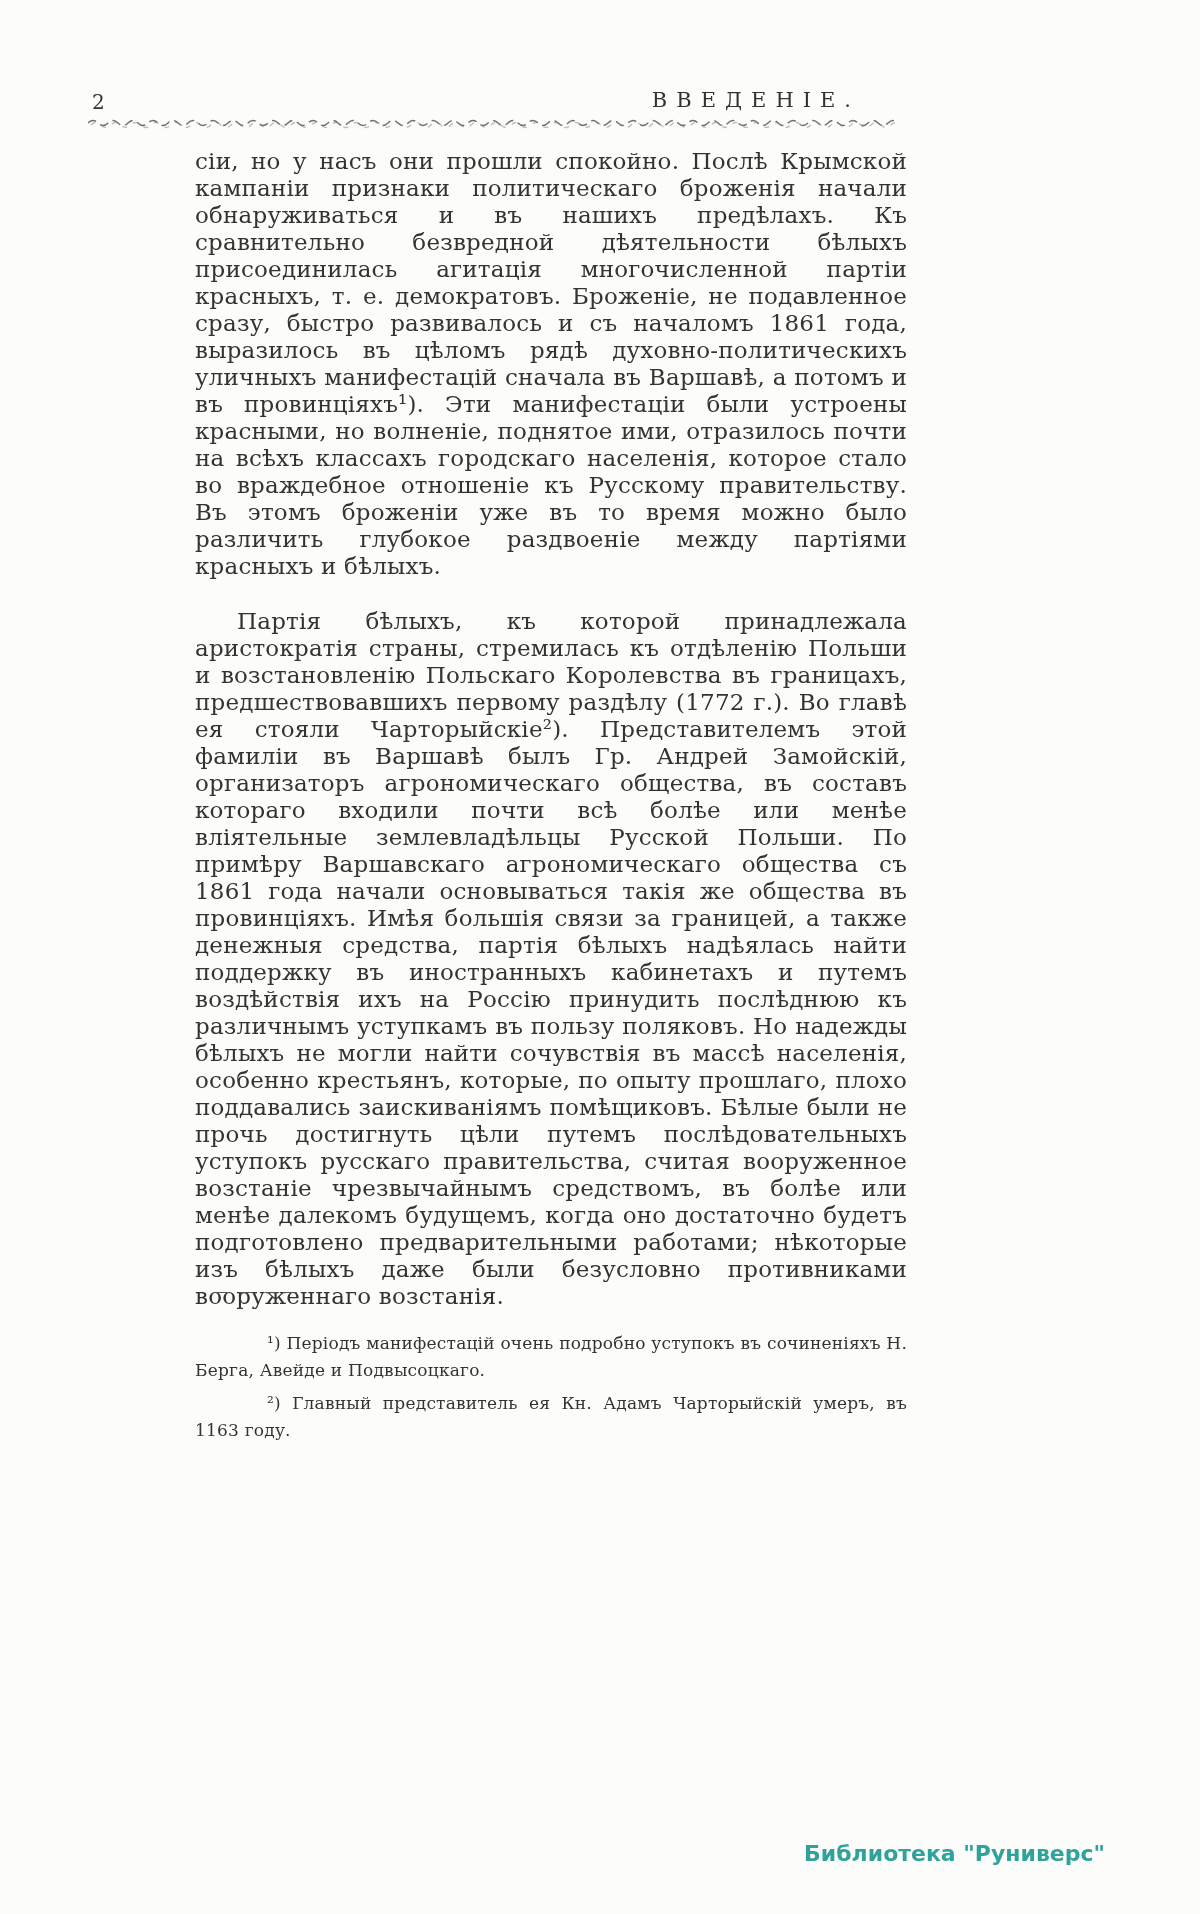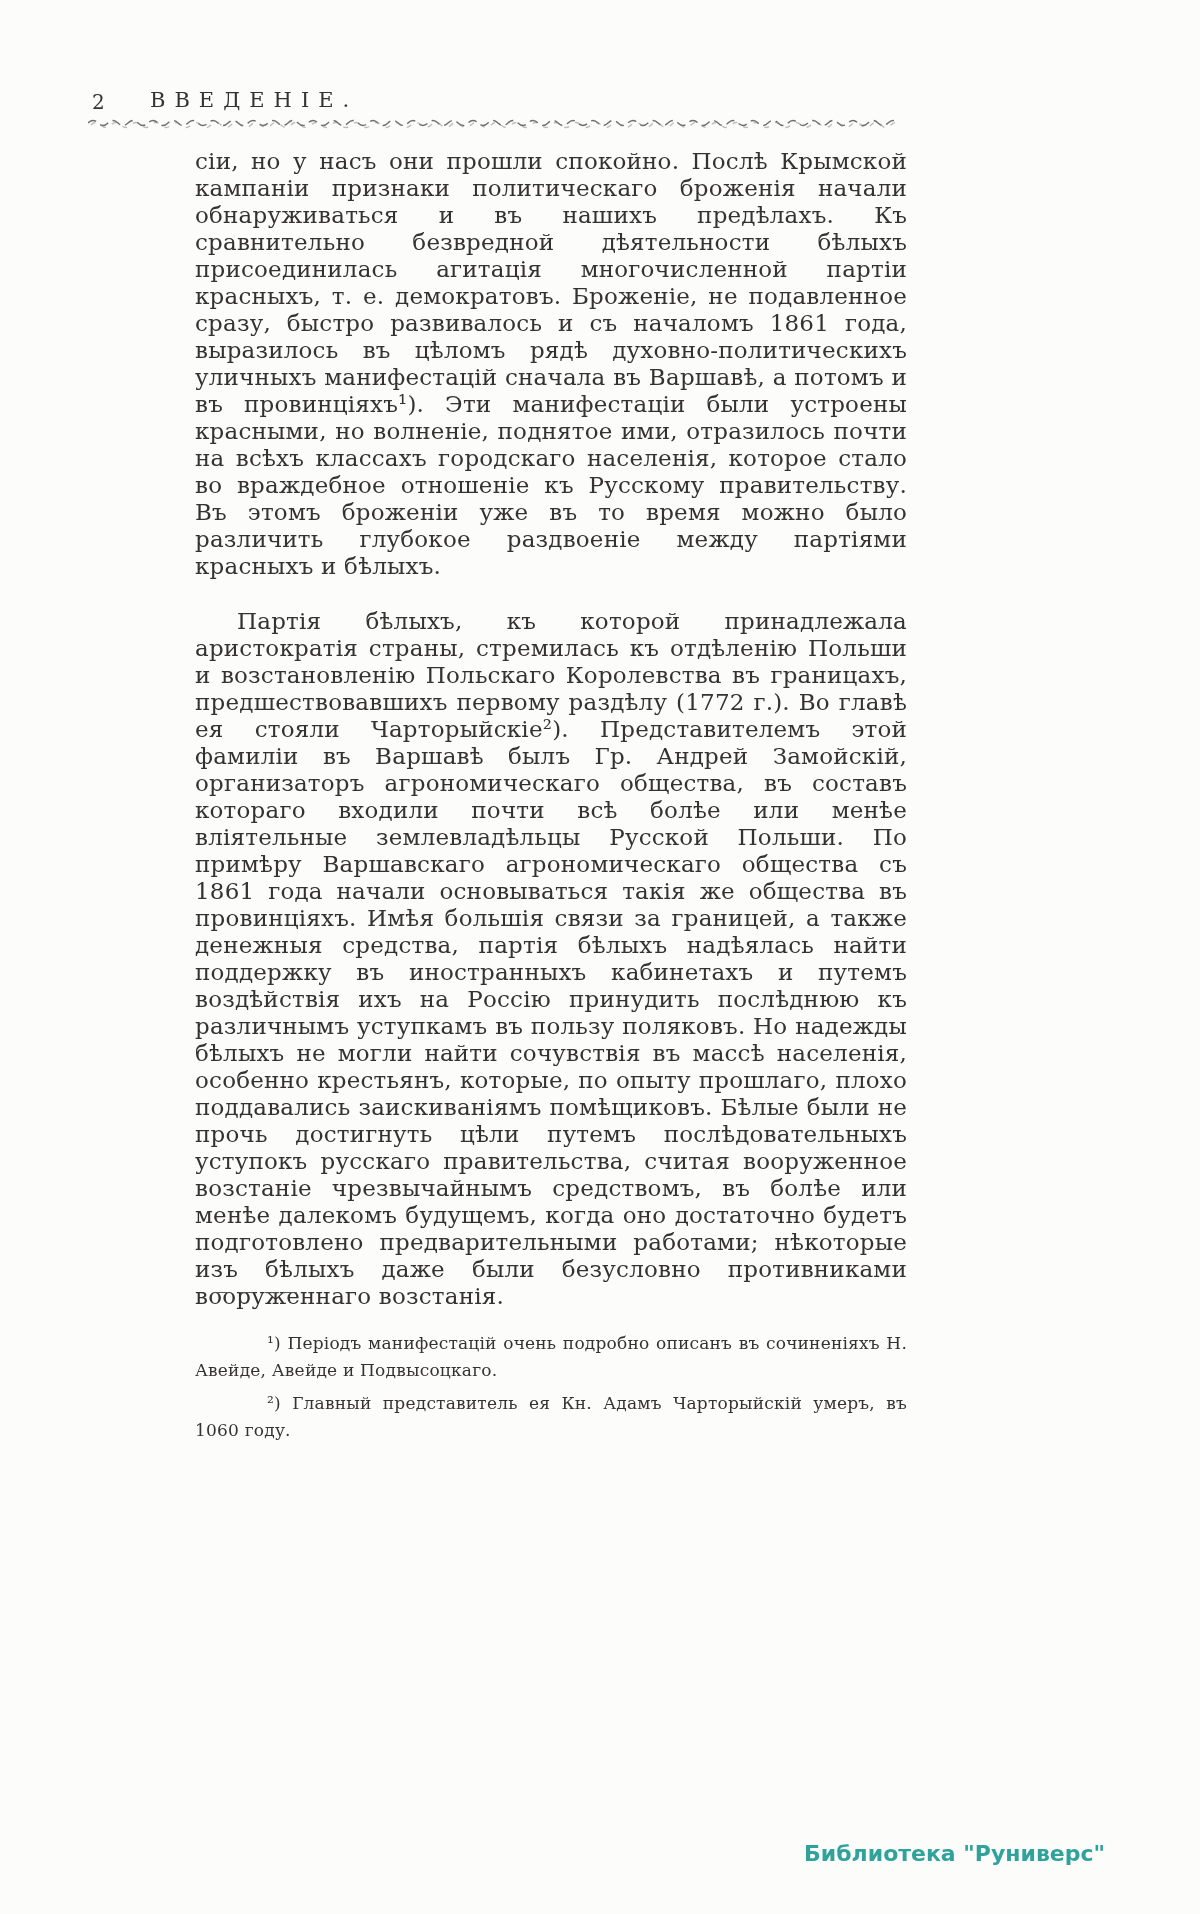--- a/index.html
+++ b/index.html
@@ -24,7 +24,7 @@
     left: 150px;
     top: 88px;
     width: 710px;
-    text-align: left;
+    text-align: right;
     font-size: 21px;
     letter-spacing: 9px;
   }

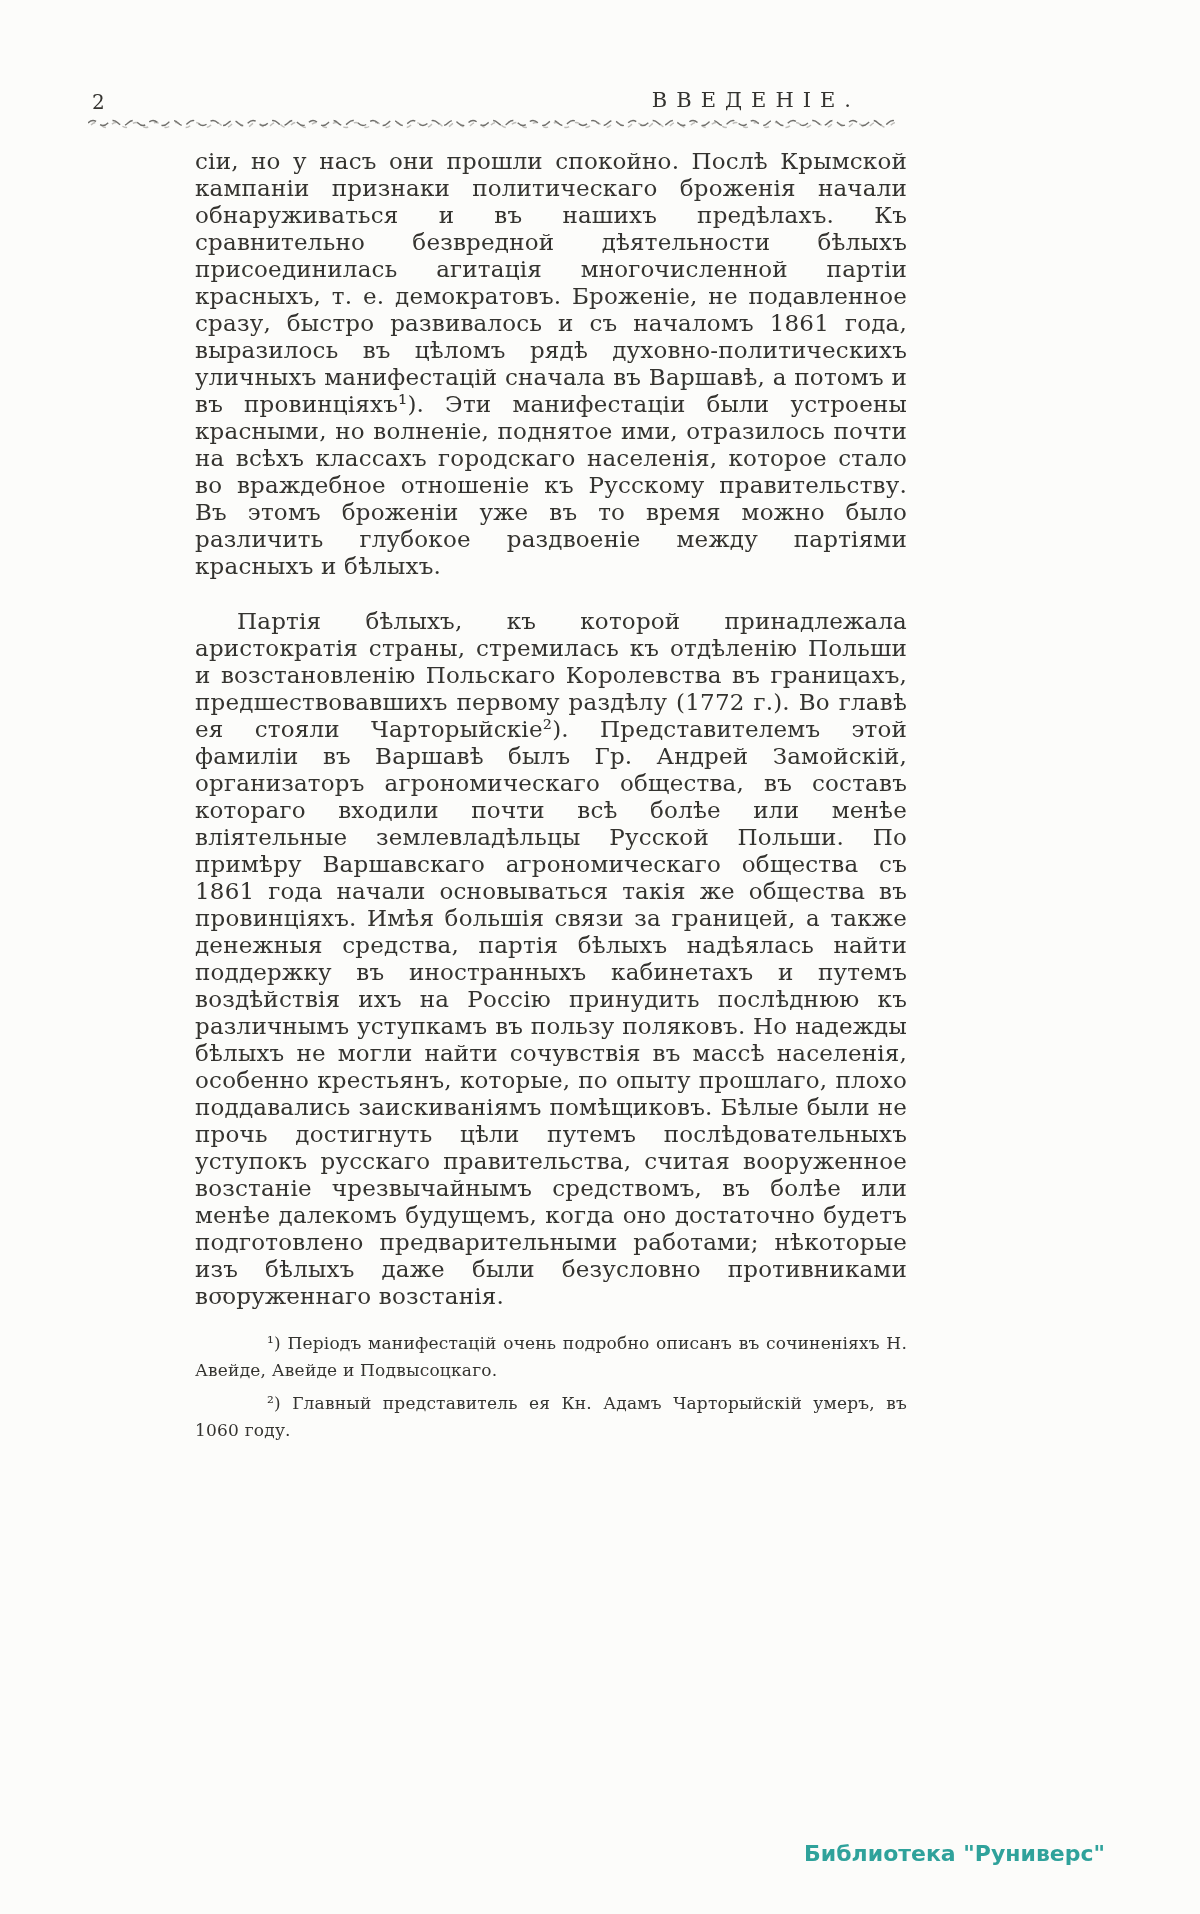--- a/index.html
+++ b/index.html
@@ -111,7 +111,7 @@
   <div class="footnote-separator">— —  ——</div>
 
   <div class="footnotes">
-    <p>¹) Періодъ манифестацій очень подробно описанъ въ сочиненіяхъ Н. Авейде, Авейде и Подвысоцкаго.</p>
+    <p>¹) Періодъ манифестацій очень подробно уступокъ въ сочиненіяхъ Н. Берга, Авейде и Подвысоцкаго.</p>
     <p>²) Главный представитель ея Кн. Адамъ Чарторыйскій умеръ, въ 1060 году.</p>
   </div>
 

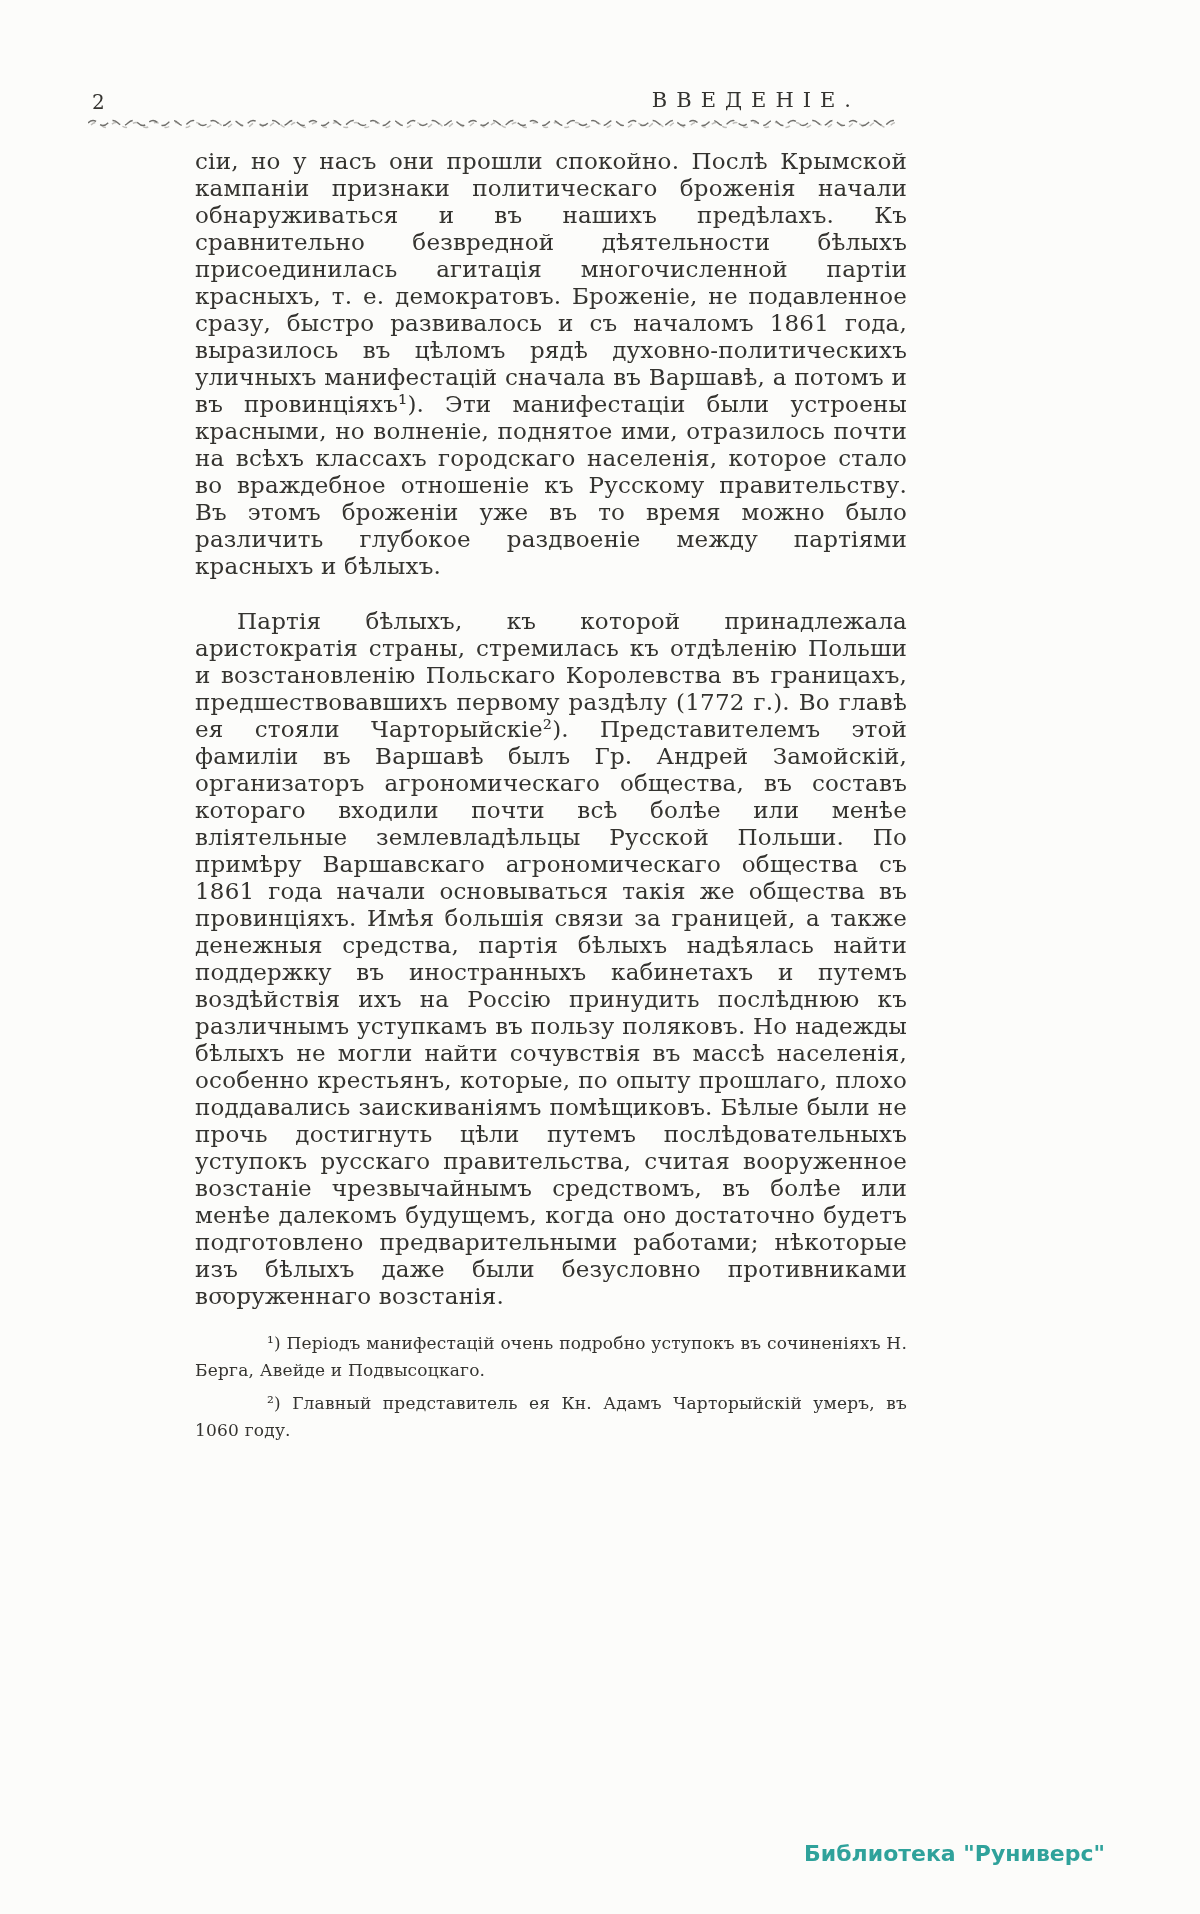--- a/index.html
+++ b/index.html
@@ -112,7 +112,7 @@
 
   <div class="footnotes">
     <p>¹) Періодъ манифестацій очень подробно уступокъ въ сочиненіяхъ Н. Берга, Авейде и Подвысоцкаго.</p>
-    <p>²) Главный представитель ея Кн. Адамъ Чарторыйскій умеръ, въ 1060 году.</p>
+    <p>²) Главный представитель ея Кн. Адамъ Чарторыйскій умеръ, въ 1163 году.</p>
   </div>
 
   <div class="watermark">Библиотека "Руниверс"</div>

